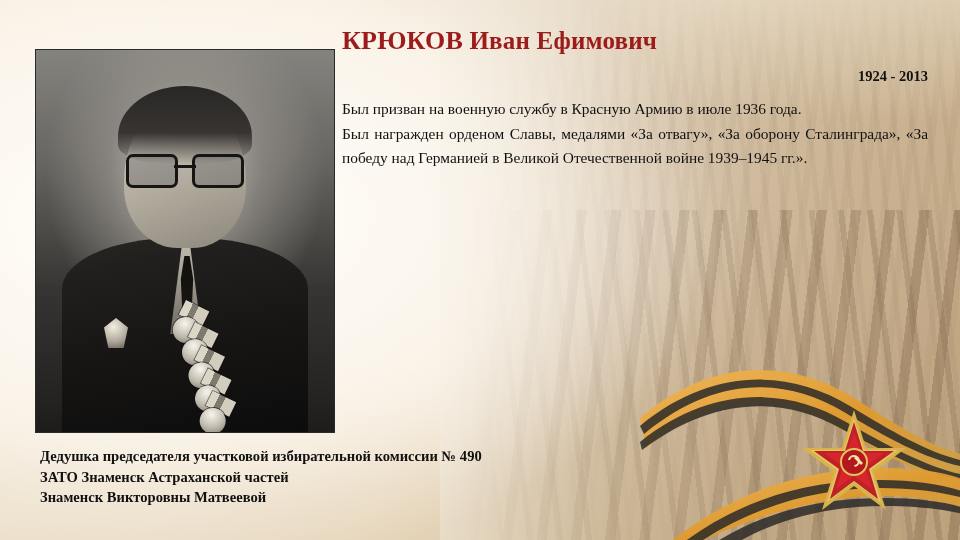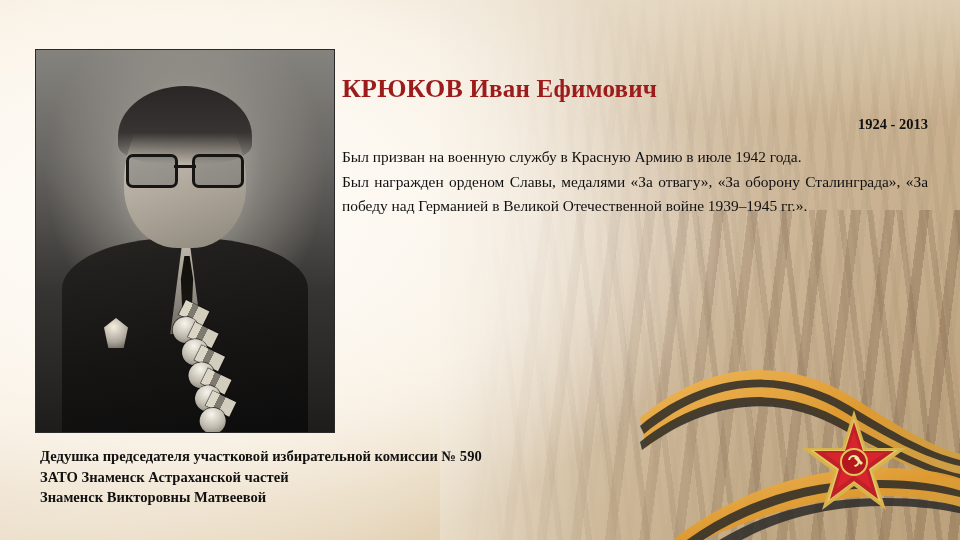--- a/index.html
+++ b/index.html
@@ -193,7 +193,6 @@
     left: 342px;
     top: 26px;
     width: 586px;
-    margin-top: 48px;
   }
   .title {
     font-family: "Liberation Serif", serif;

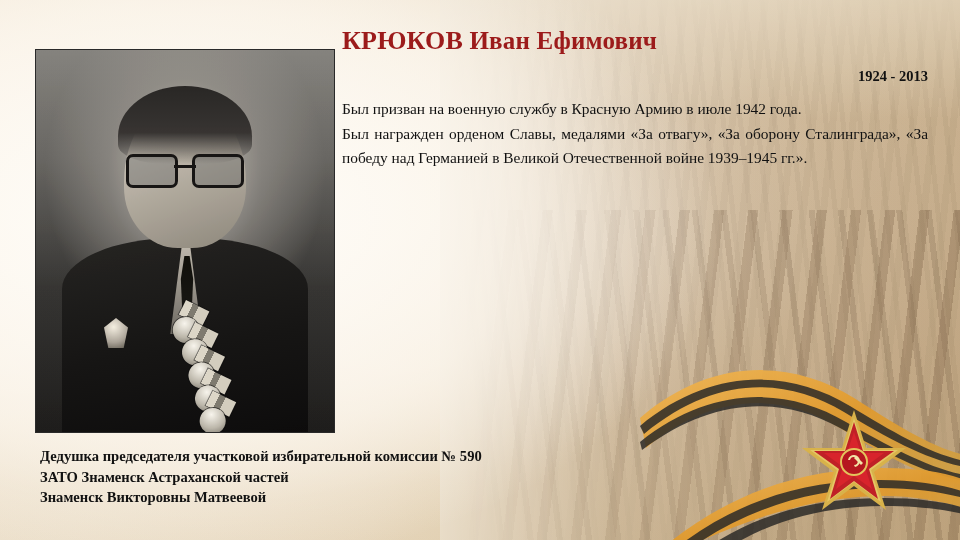--- a/index.html
+++ b/index.html
@@ -313,7 +313,7 @@
       <span>Иван Ефимович</span>
     </h1>
     <div class="years">1924 - 2013</div>
-    <p class="para">Был призван на военную службу в Красную Армию в июле 1942 года.</p>
+    <p class="para">Был призван на военную службу в Красную Армию в июле 1936 года.</p>
     <p class="para">Был награжден орденом Славы, медалями «За отвагу», «За оборону Сталинграда», «За победу над Германией в Великой Отечественной войне 1939–1945 гг.».</p>
   </div>
 

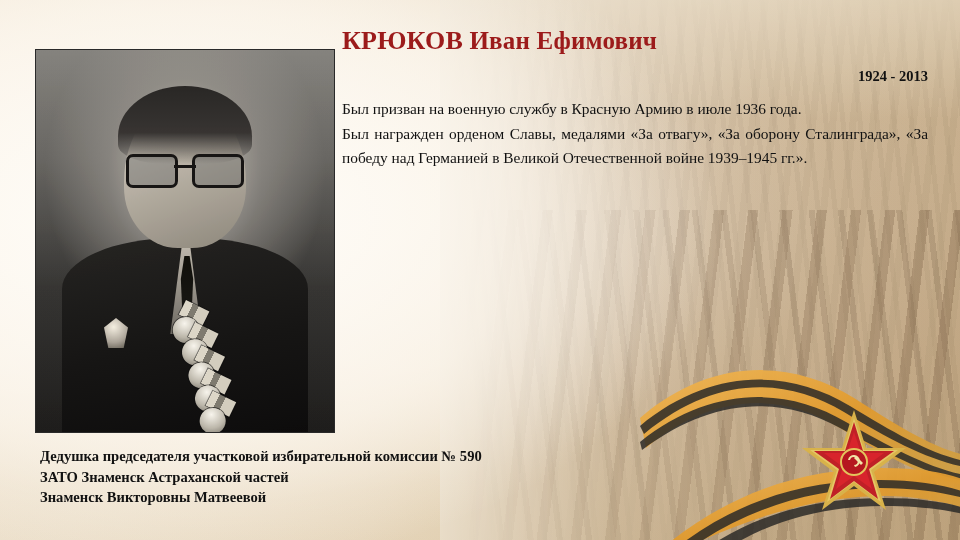--- a/index.html
+++ b/index.html
@@ -318,7 +318,7 @@
   </div>
 
   <div class="footer">
-    <div>Дедушка председателя участковой избирательной комиссии № 590</div>
+    <div>Дедушка председателя участковой избирательной комиссии № 490</div>
     <div>ЗАТО Знаменск Астраханской частей</div>
     <div>Знаменск Викторовны Матвеевой</div>
   </div>

